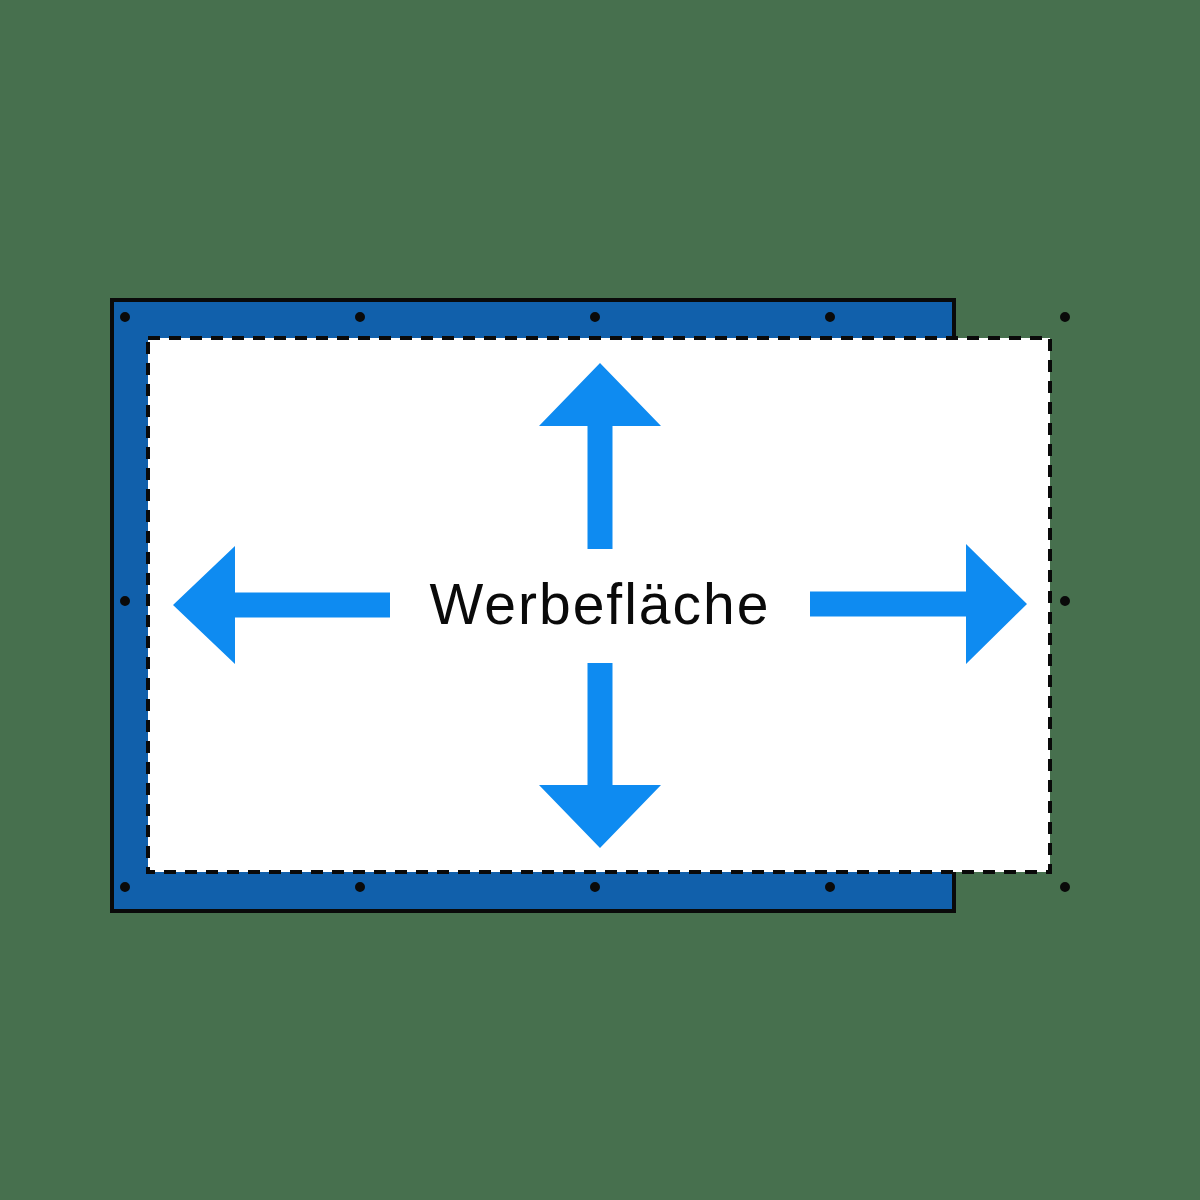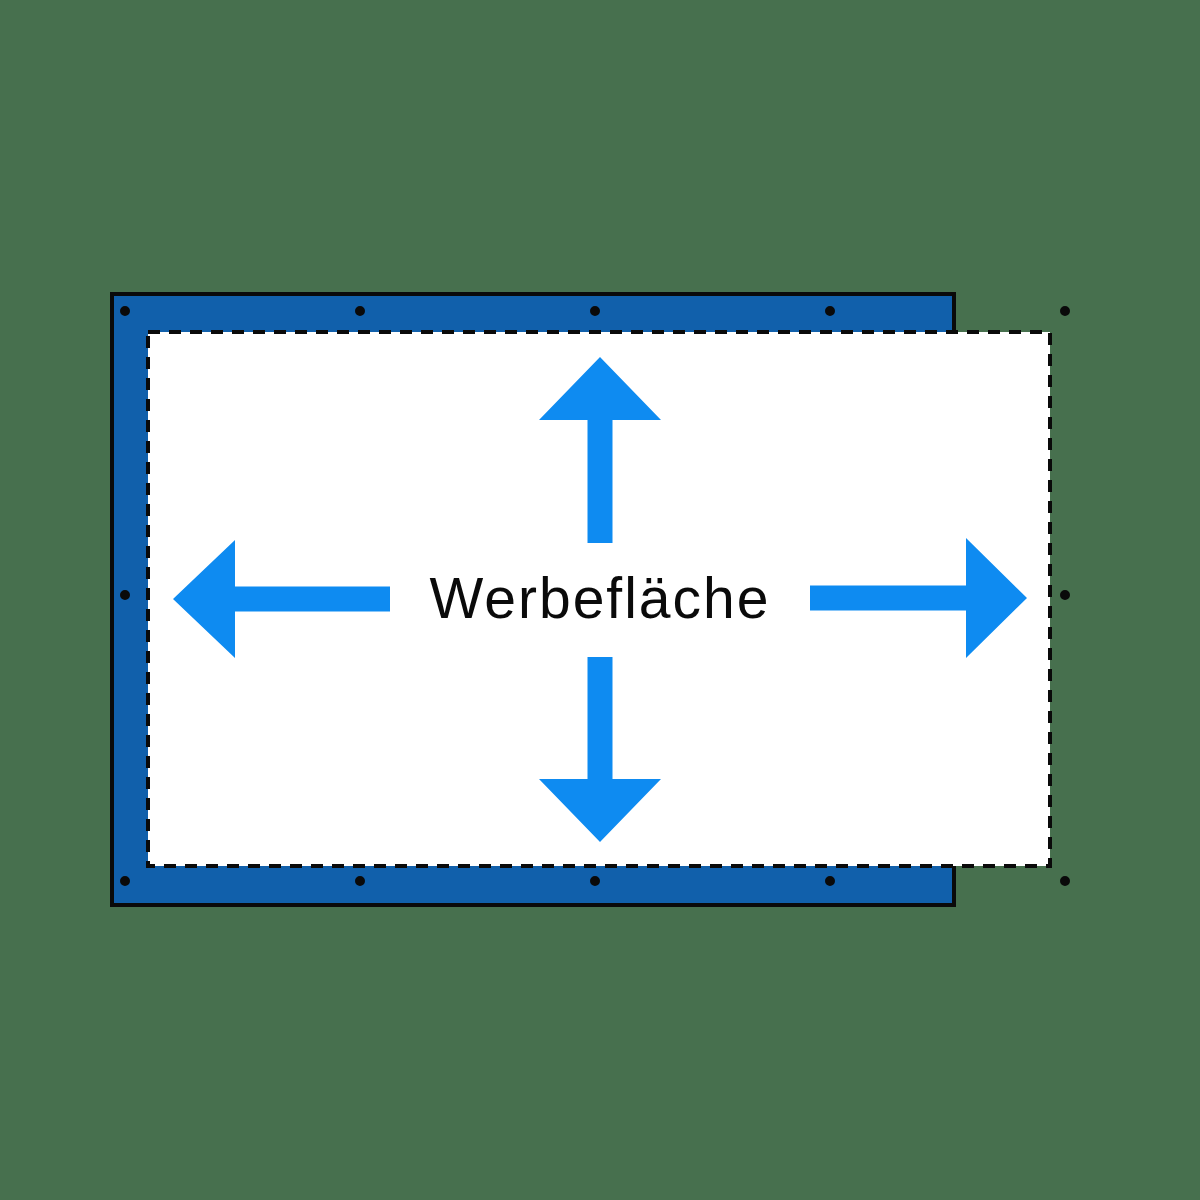--- a/index.html
+++ b/index.html
@@ -17,7 +17,7 @@
   .banner {
     position: absolute;
     left: 110px;
-    top: 292px;
+    top: 298px;
     width: 846px;
     height: 615px;
     background: #1160AB;

